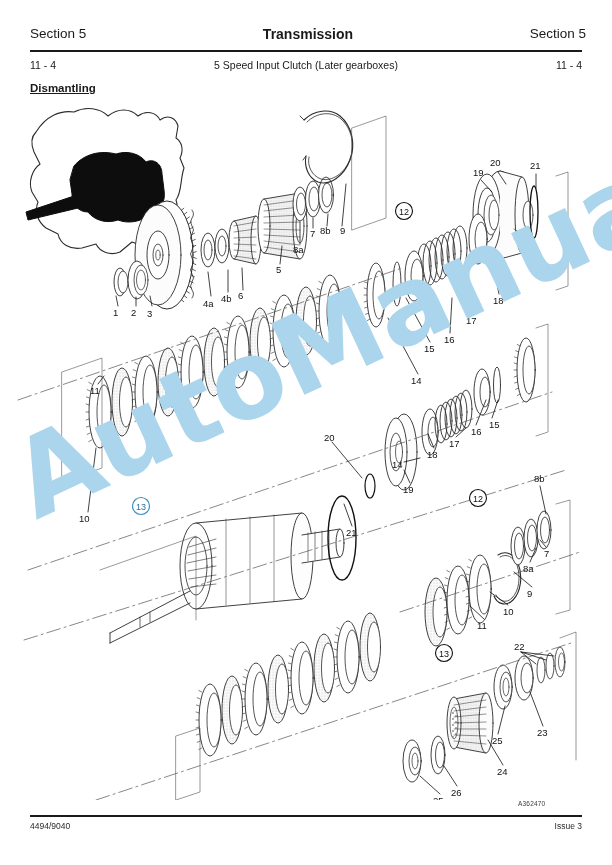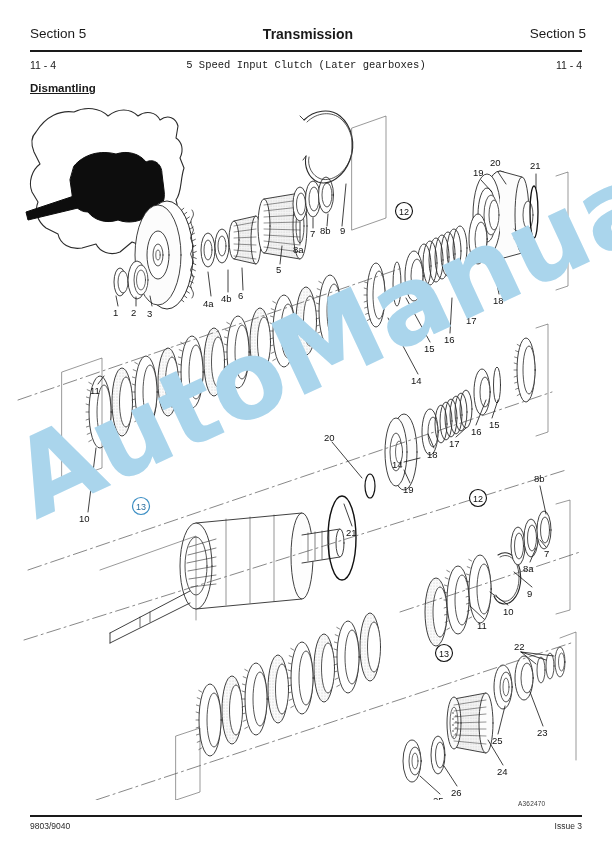--- a/index.html
+++ b/index.html
@@ -26,7 +26,7 @@
     display:flex;align-items:flex-end;justify-content:space-between;
   }
   .sub-side{font-size:10.5px;line-height:14px;}
-  .sub-mid{font-size:10.5px;line-height:14px;font-family:Liberation Mono, monospace;}
+  .sub-mid{font-size:10.5px;line-height:14px;}
   .dismantling{
     position:absolute;left:30px;top:82px;font-size:11.5px;font-weight:bold;text-decoration:underline;
   }

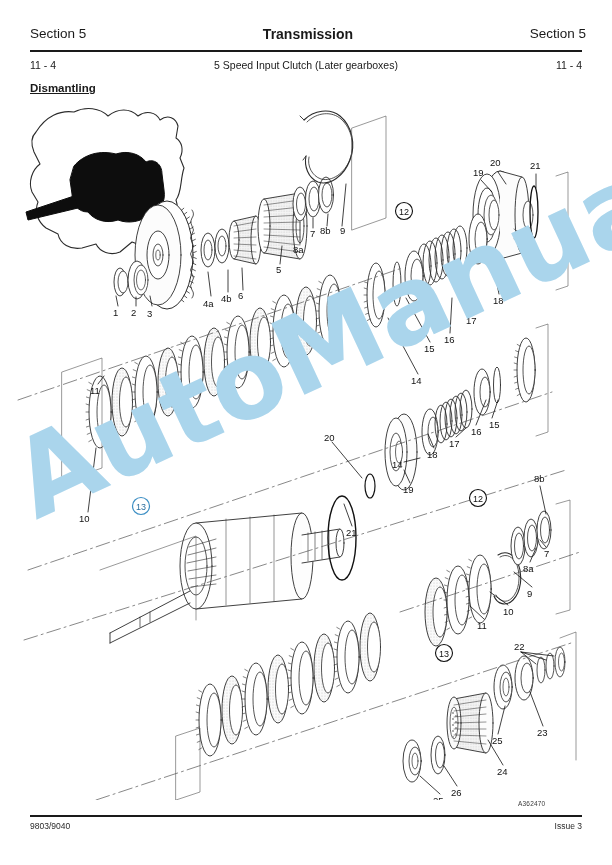--- a/index.html
+++ b/index.html
@@ -639,7 +639,7 @@
   <div class="drawing-no">A362470</div>
   <div class="rule-bot"></div>
   <div class="foot-row">
-    <div class="foot-txt">9803/9040</div>
+    <div class="foot-txt">4494/9040</div>
     <div class="foot-txt">Issue 3</div>
   </div>
 

